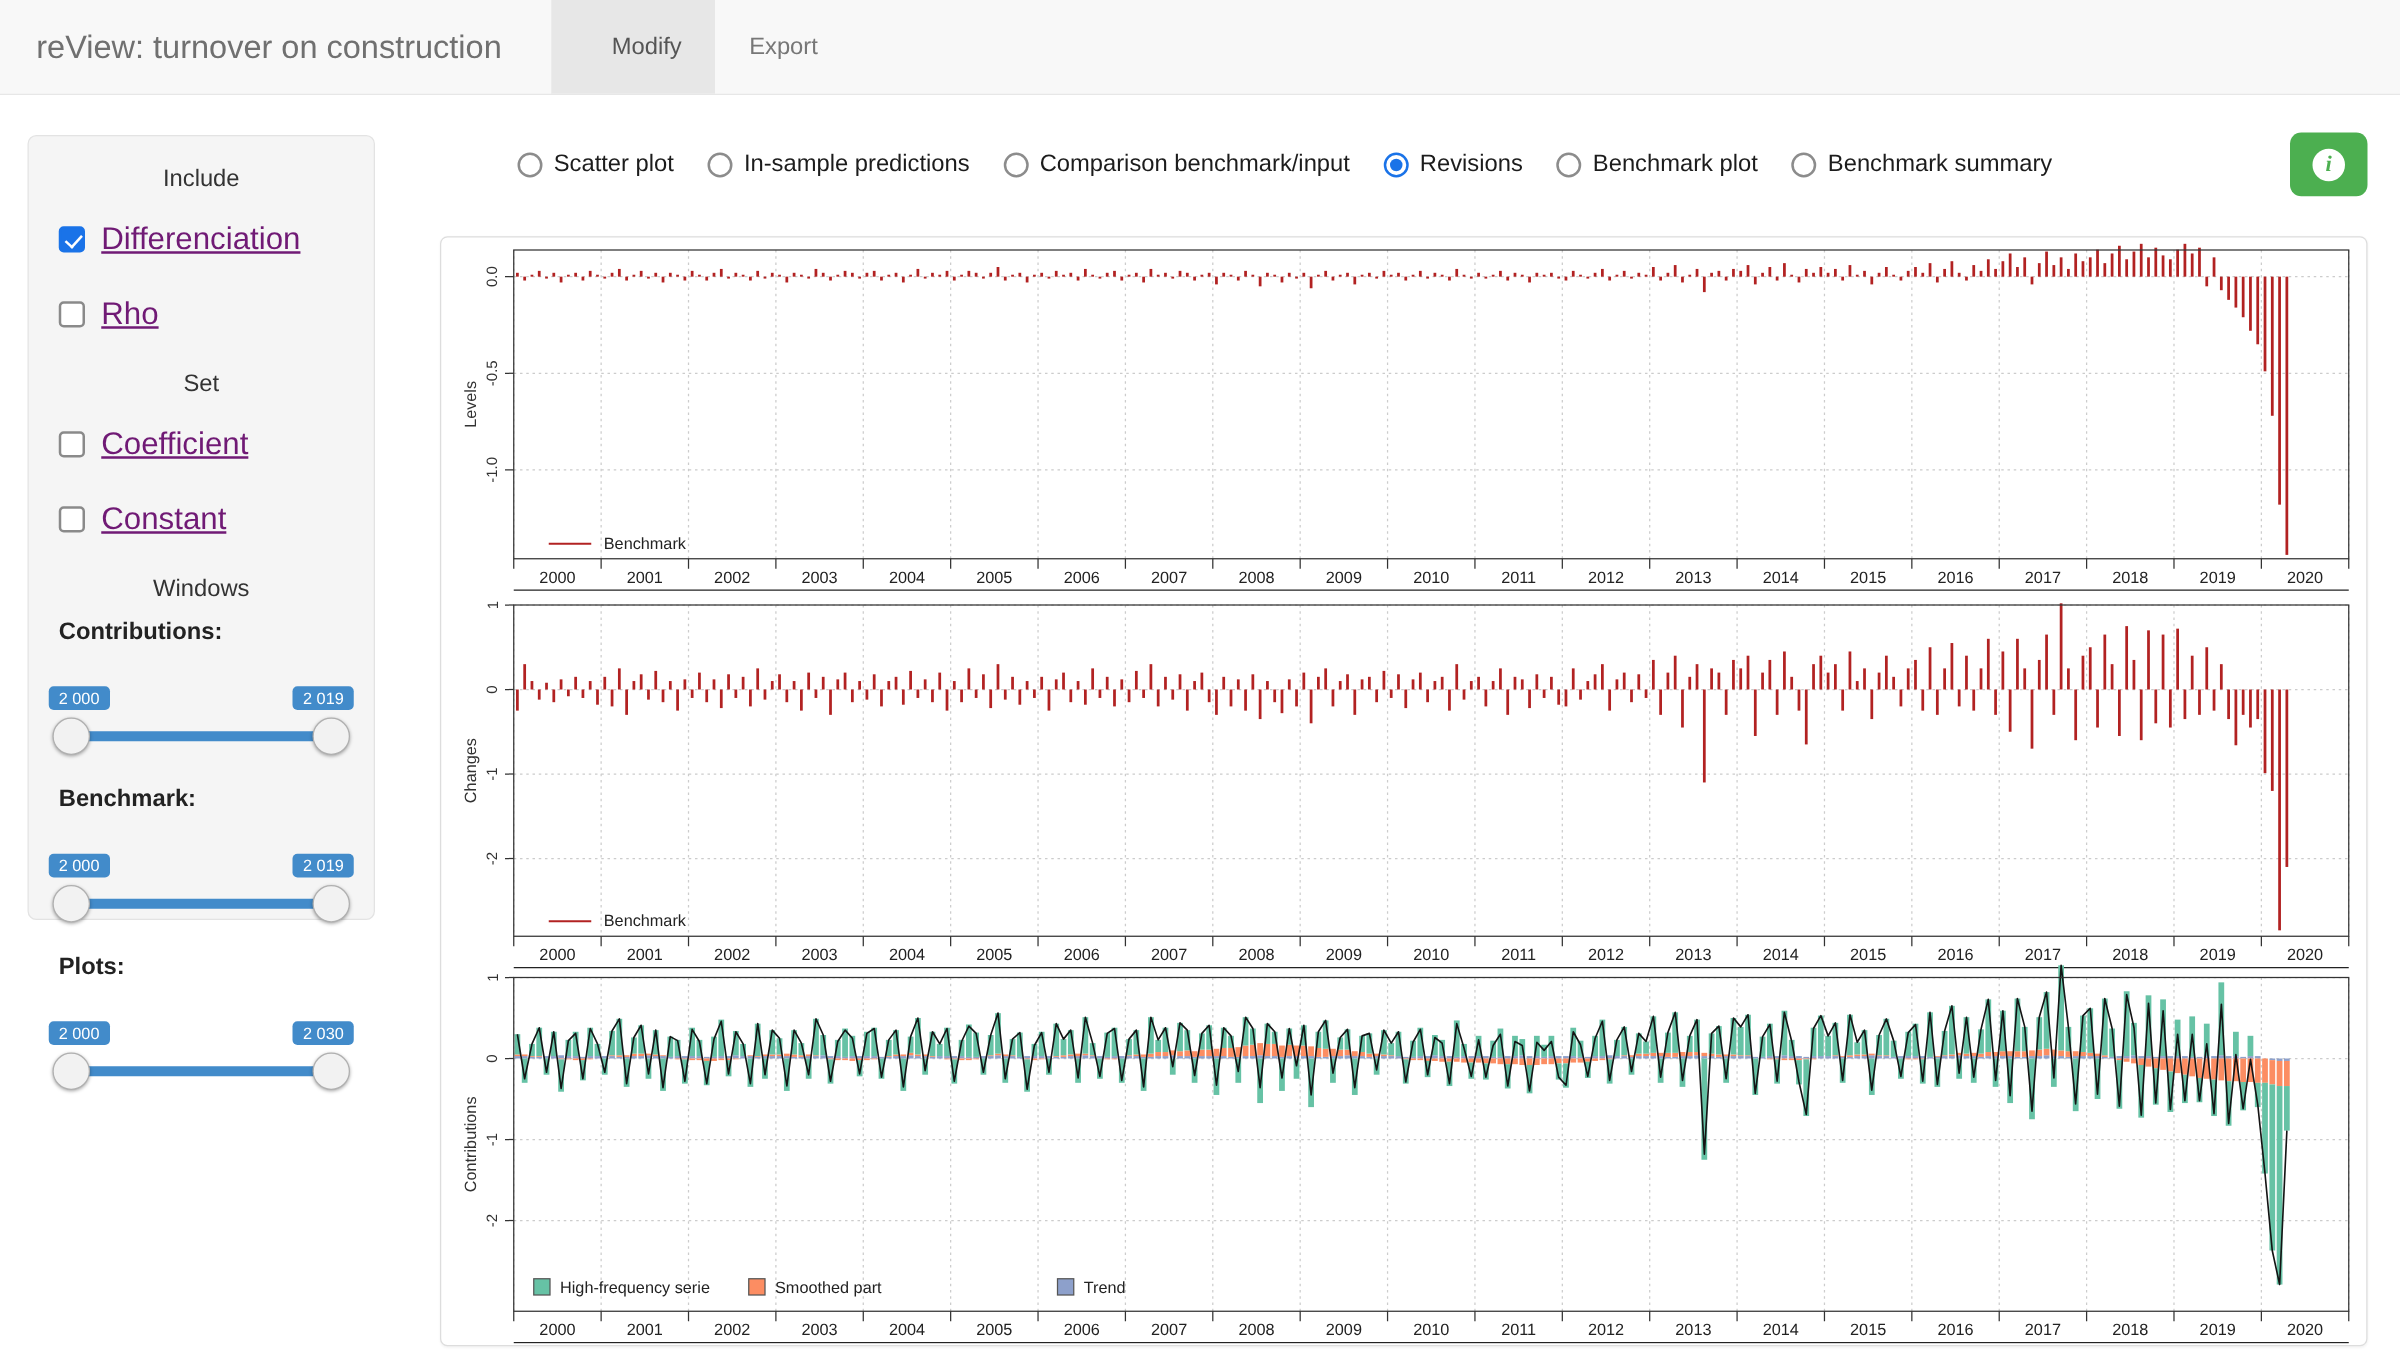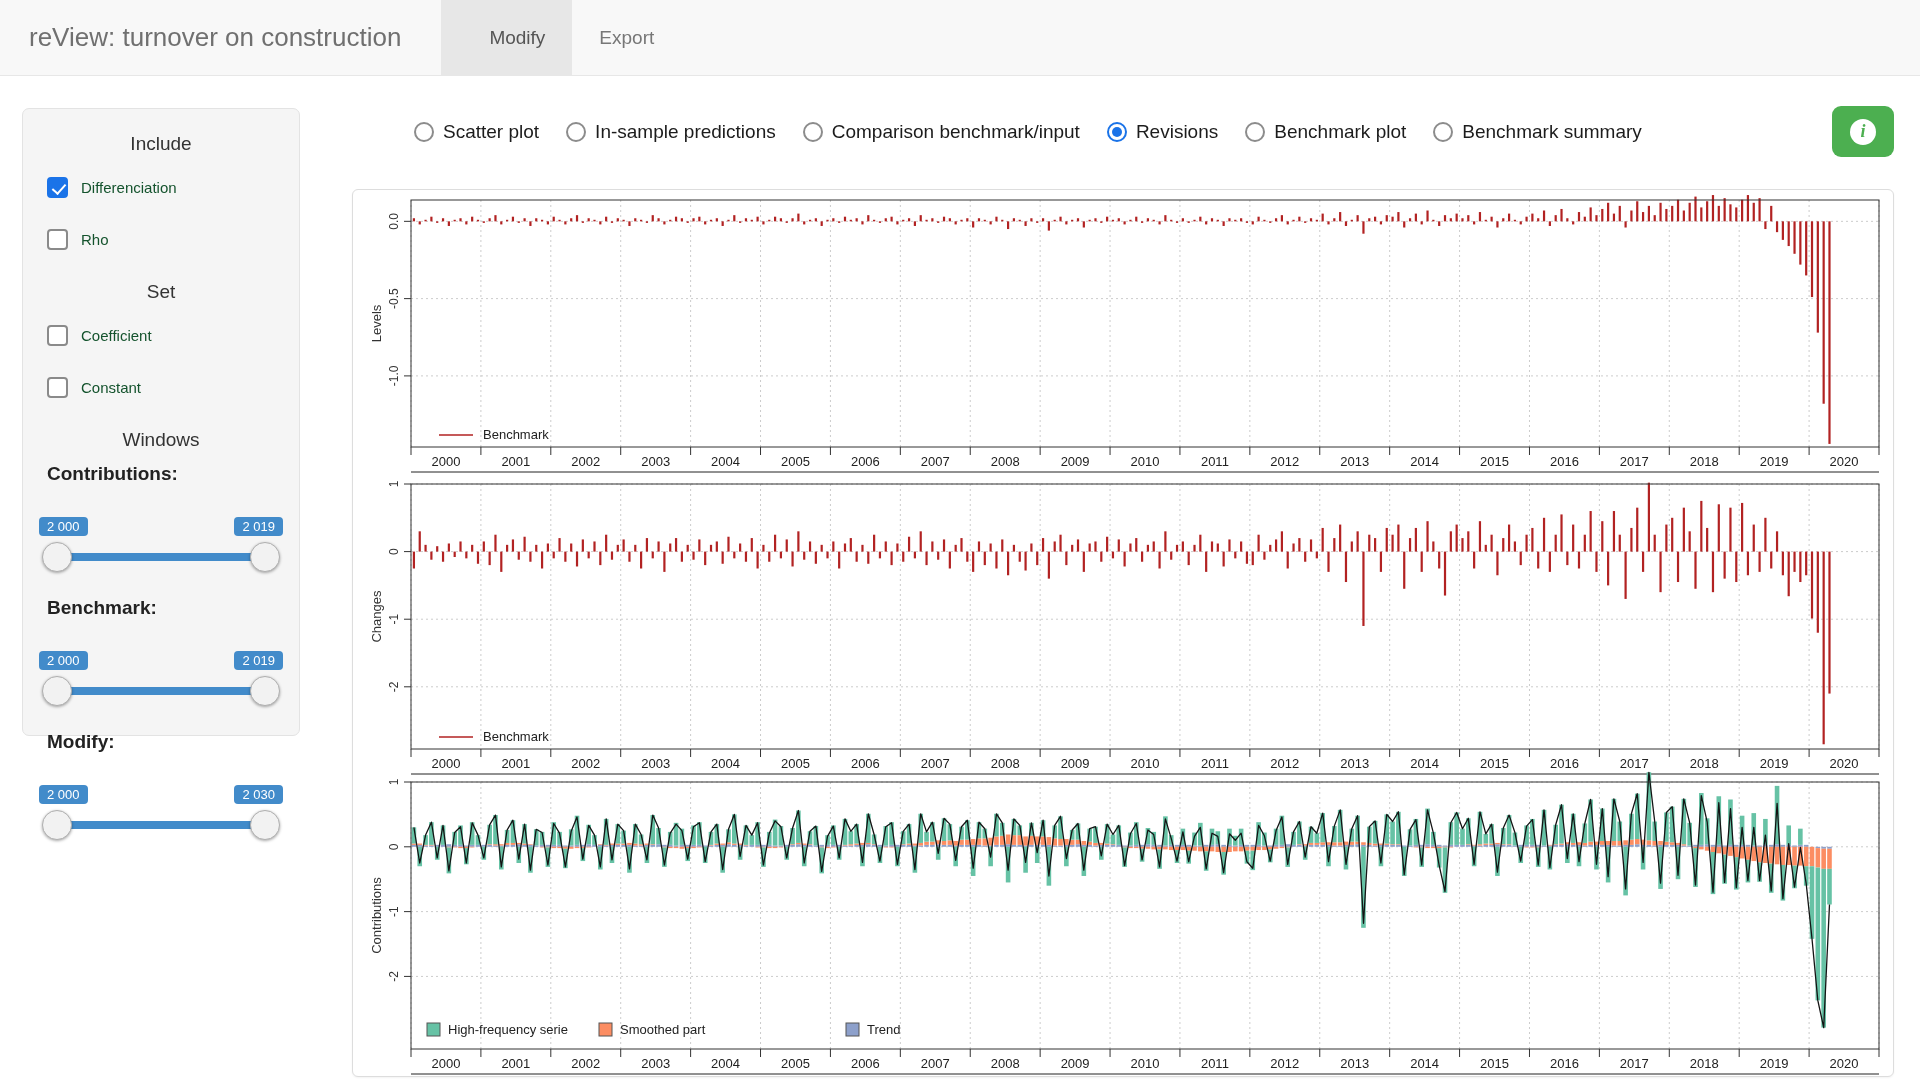--- a/index.html
+++ b/index.html
@@ -28,7 +28,7 @@
   .checkbox.checked::after { content:""; position:absolute; left:6px; top:1.5px;
               width:6px; height:11px; border:solid #fff; border-width:0 2.5px 2.5px 0;
               transform:rotate(42deg); }
-  .check-label { margin-left:13px; font-size:15px; color:#14532d; }
+  .check-label { margin-left:13px; font-size:25px; color:#701a75;text-decoration:underline; }
   .slider-label { font-size:19px; font-weight:bold; color:#222; margin:12px 0 4px; }
   .slider { position:relative; height:66px; margin-bottom:16px;margin-top:30px; }
   .chip { position:absolute; top:2px; background:#428bca; color:#fff; font-size:13px;

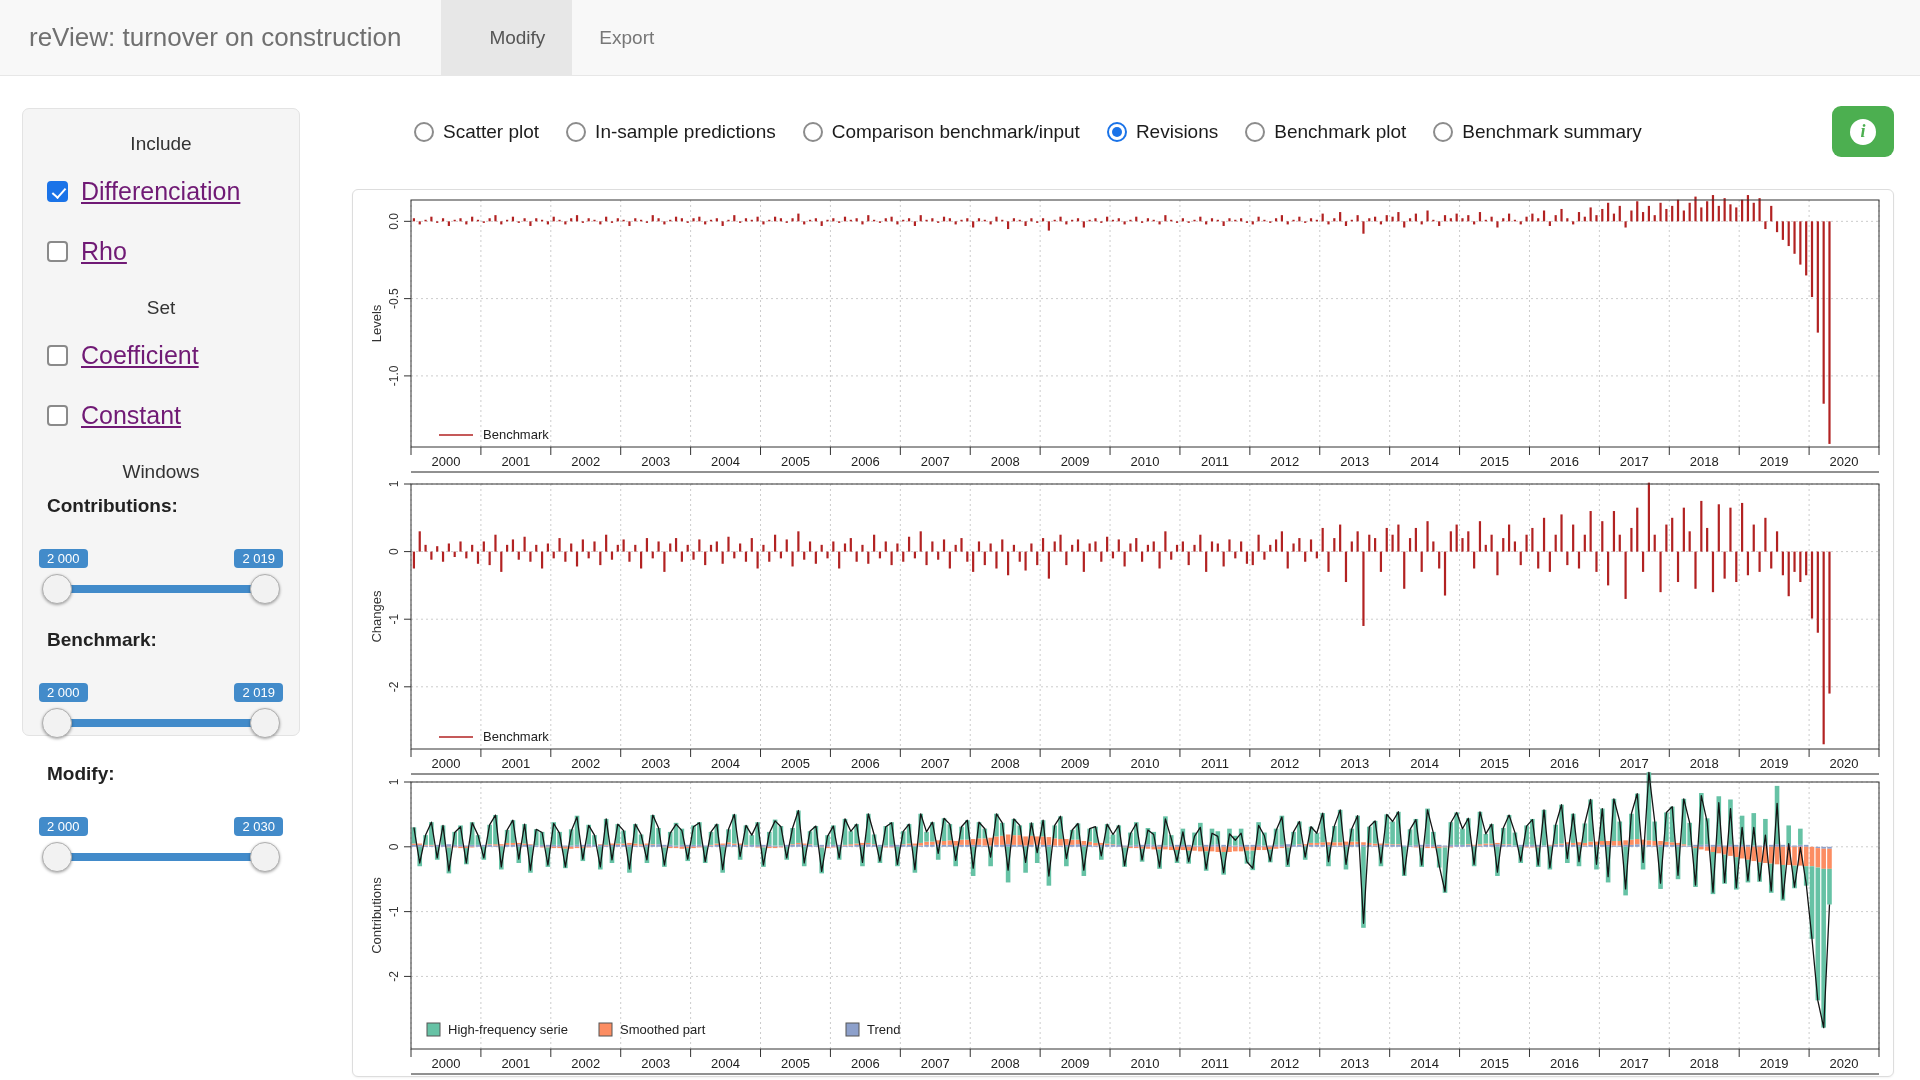--- a/index.html
+++ b/index.html
@@ -116,7 +116,7 @@
       <div class="handle handle-r"></div>
     </div>
 
-    <div class="slider-label">Modify:</div>
+    <div class="slider-label">Plots:</div>
     <div class="slider">
       <span class="chip chip-l">2 000</span>
       <span class="chip chip-r">2 030</span>

